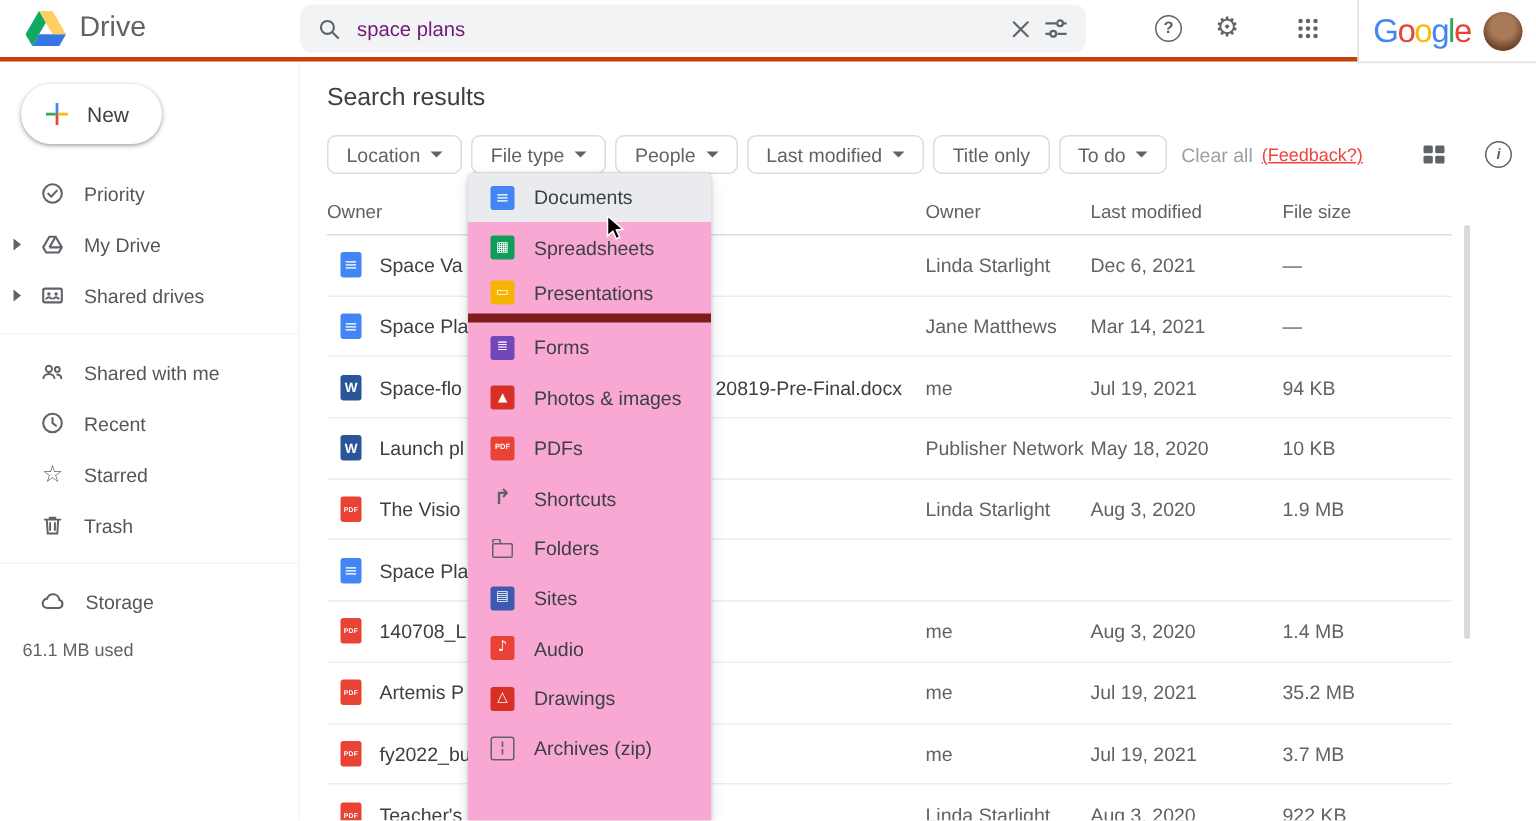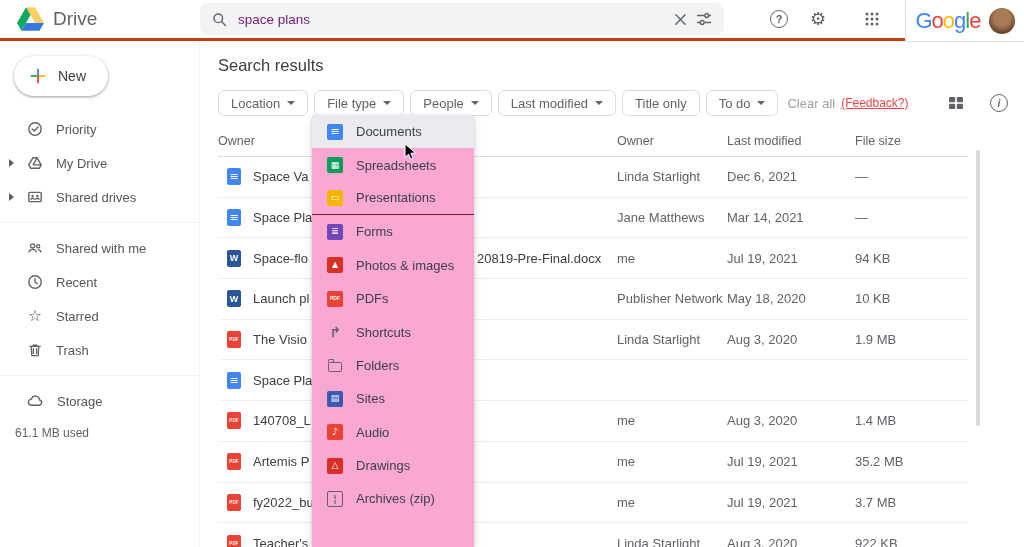--- a/index.html
+++ b/index.html
@@ -83,7 +83,7 @@
   .menu-item{height:33.4px;display:flex;align-items:center;gap:13px;padding-left:15px;
              font-size:13px;color:#3c4043;cursor:pointer;box-sizing:border-box}
   .menu-item.selected{background:#e9ebee}
-  .menu-item.has-sep{border-bottom:1px solid #7f1d1d}
+  .menu-item.has-sep{border-bottom:6px solid #7f1d1d}
   .mic{width:16px;height:16px;border-radius:2px;display:flex;align-items:center;justify-content:center;
        flex:none;color:#fff;position:relative}
   .mic::after{font-family:"DejaVu Sans",sans-serif;line-height:1}

